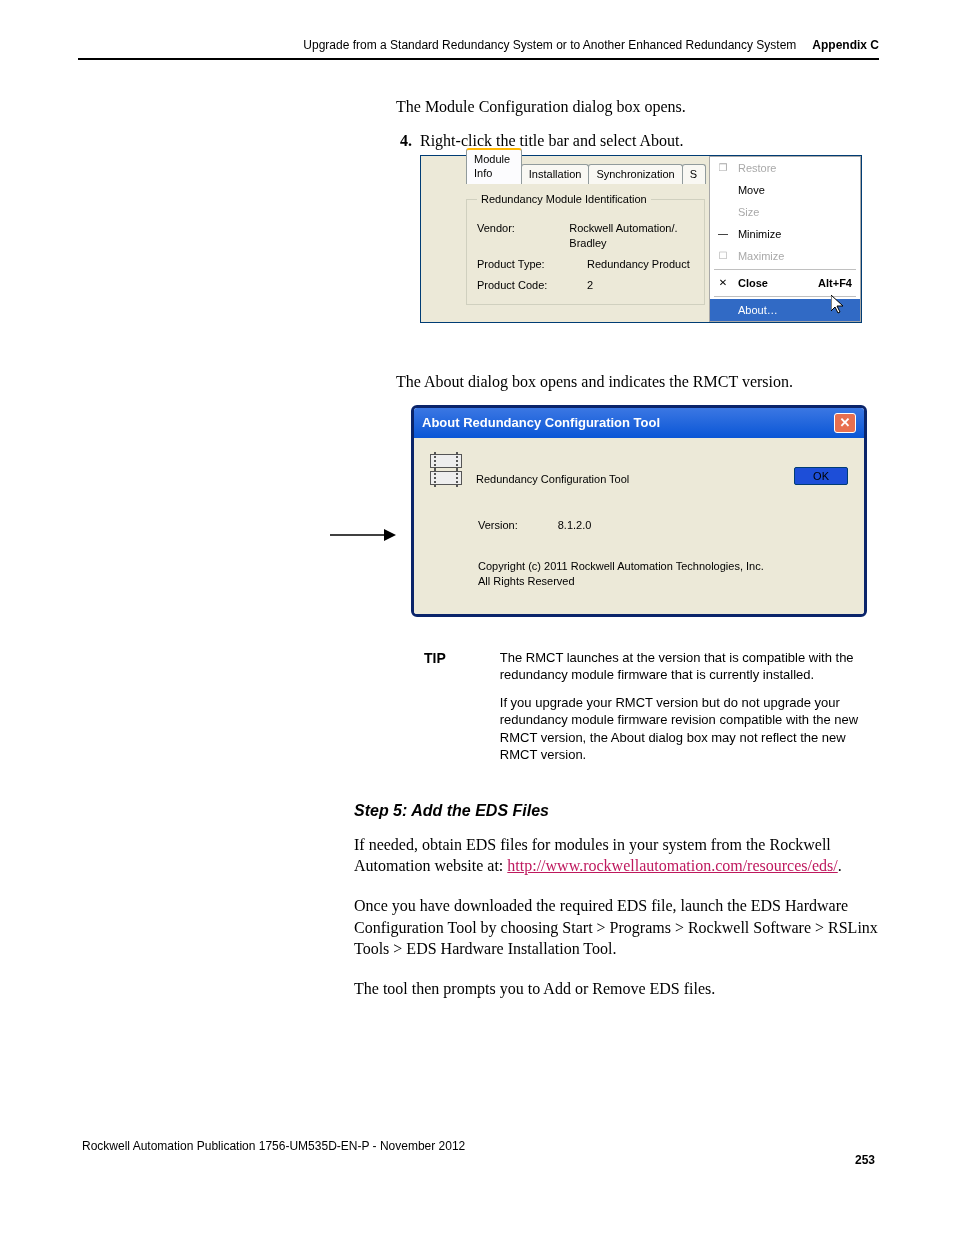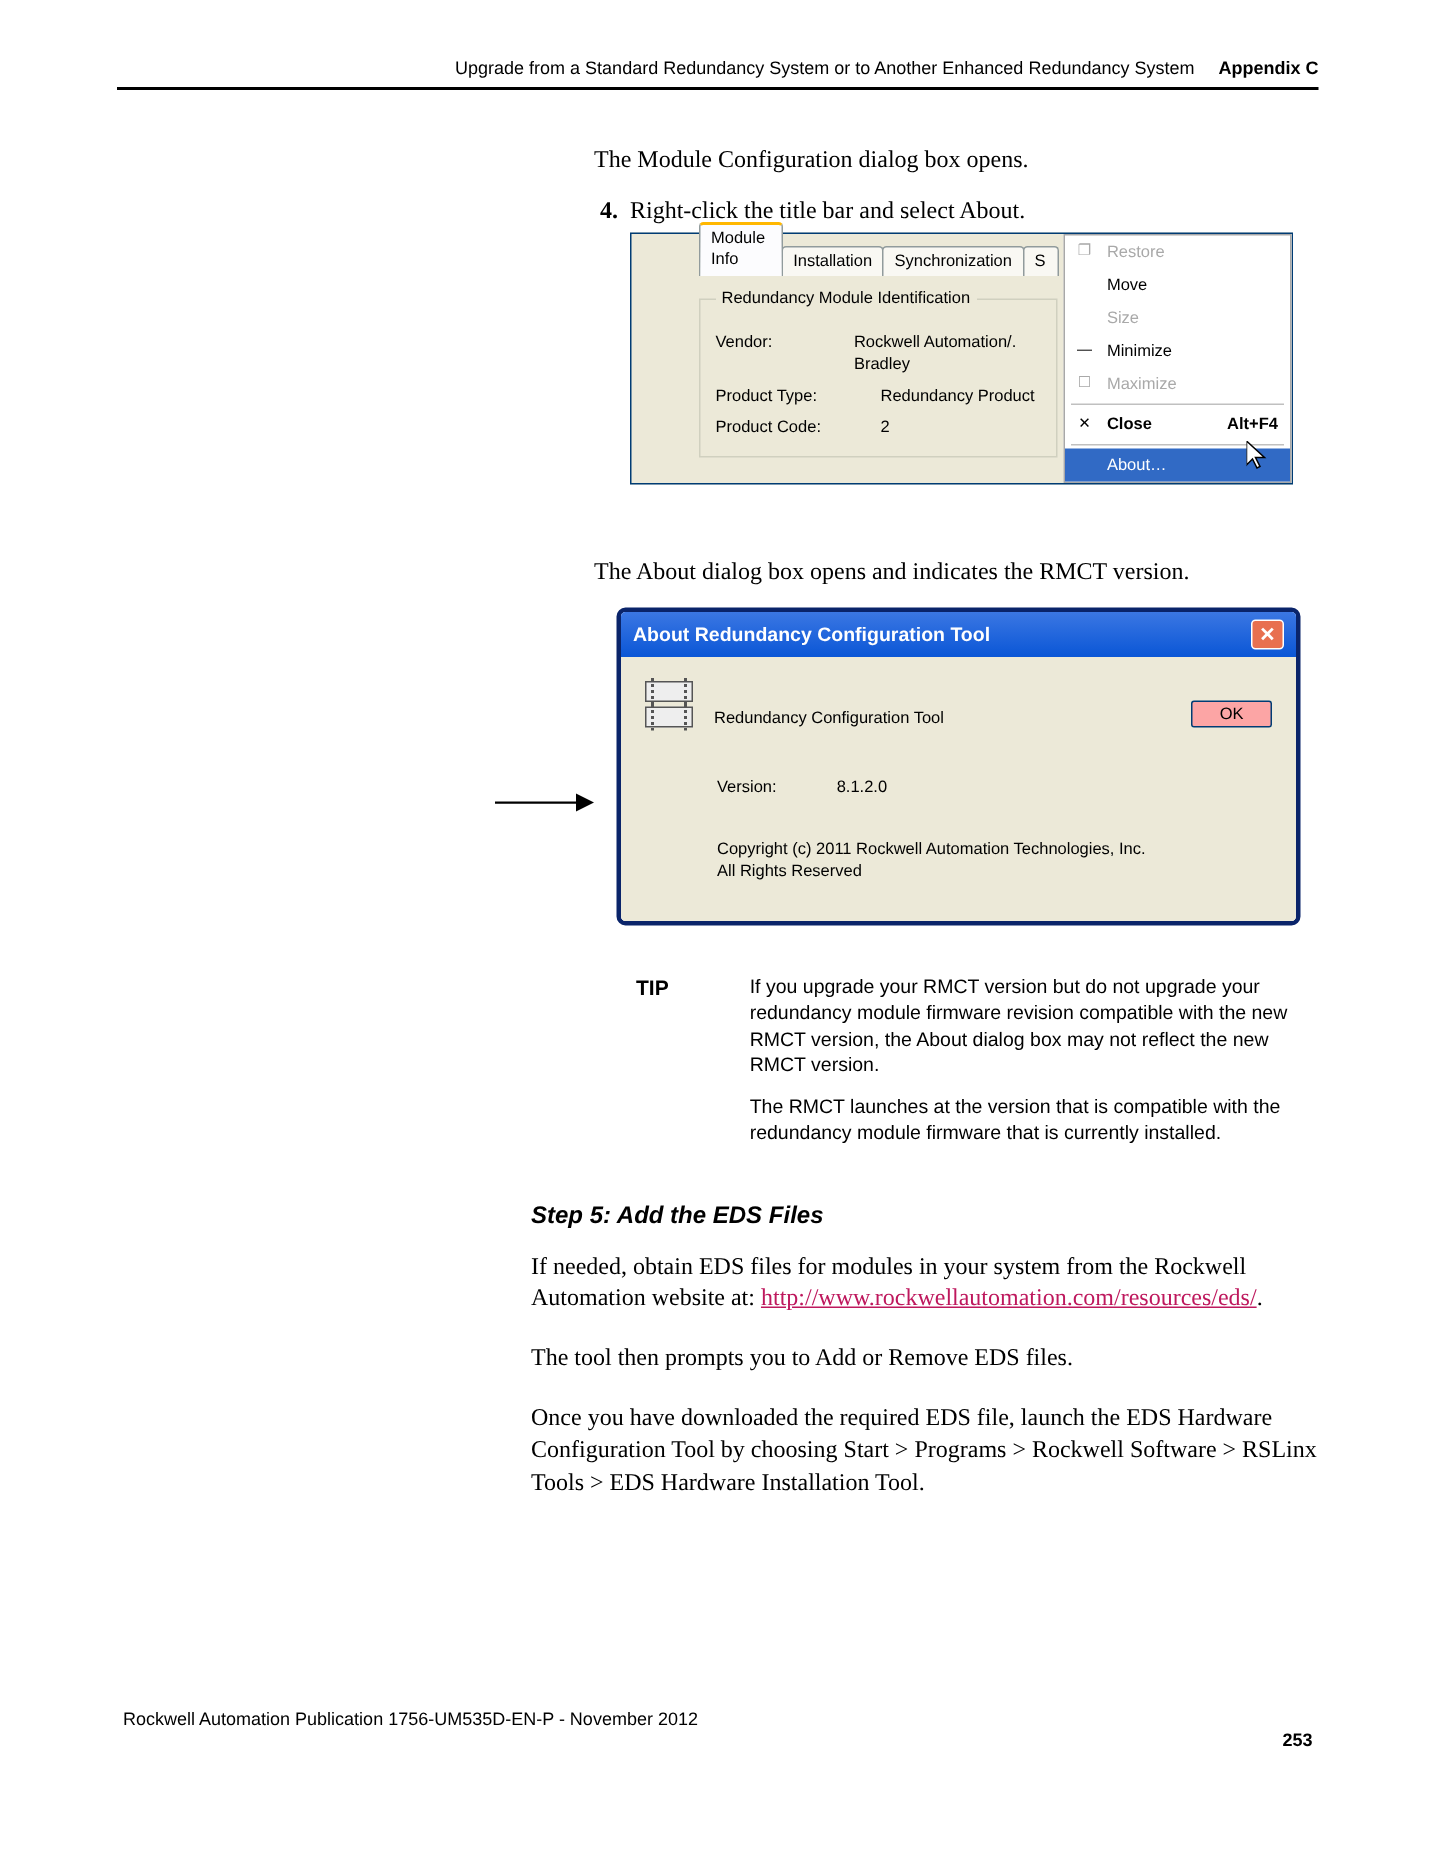--- a/index.html
+++ b/index.html
@@ -201,7 +201,7 @@
   .shot2-title-text { flex: 1; padding-top: 2px; }
   .ok-btn {
     border: 1px solid #003c74;
-    background: #fca5a5;
+    background: #1d4ed8;
     padding: 2px 18px;
     font-size: 11px;
     border-radius: 2px;

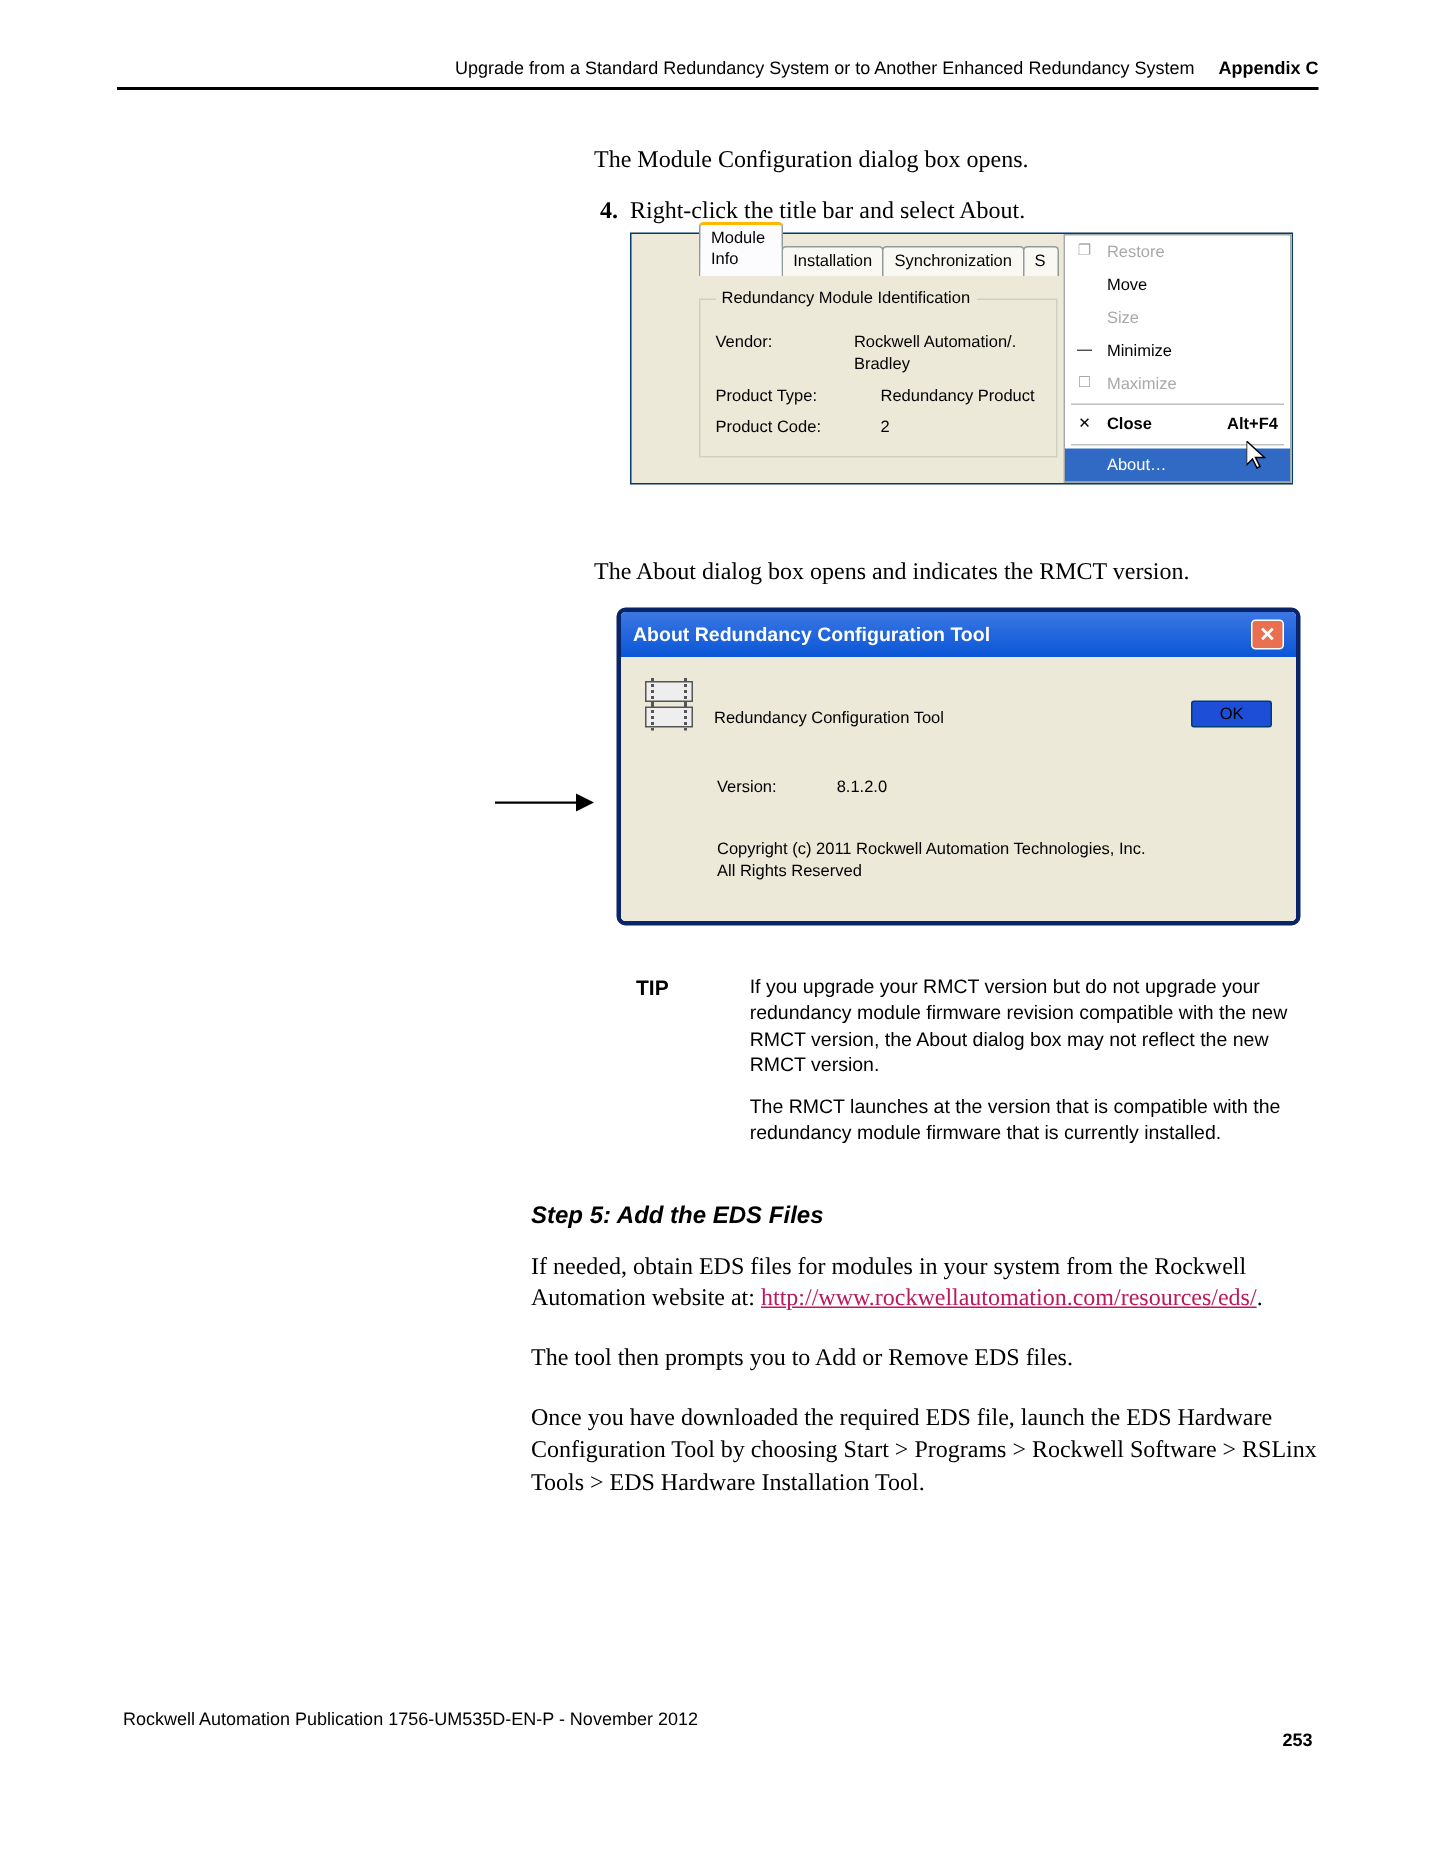--- a/index.html
+++ b/index.html
@@ -366,8 +366,8 @@
     <div class="tip">
       <div class="tip-label">TIP</div>
       <div class="tip-body">
+        <p>The RMCT launches at the version that is compatible with the redundancy module firmware that is currently installed.</p>
         <p>If you upgrade your RMCT version but do not upgrade your redundancy module firmware revision compatible with the new RMCT version, the About dialog box may not reflect the new RMCT version.</p>
-        <p>The RMCT launches at the version that is compatible with the redundancy module firmware that is currently installed.</p>
       </div>
     </div>
 

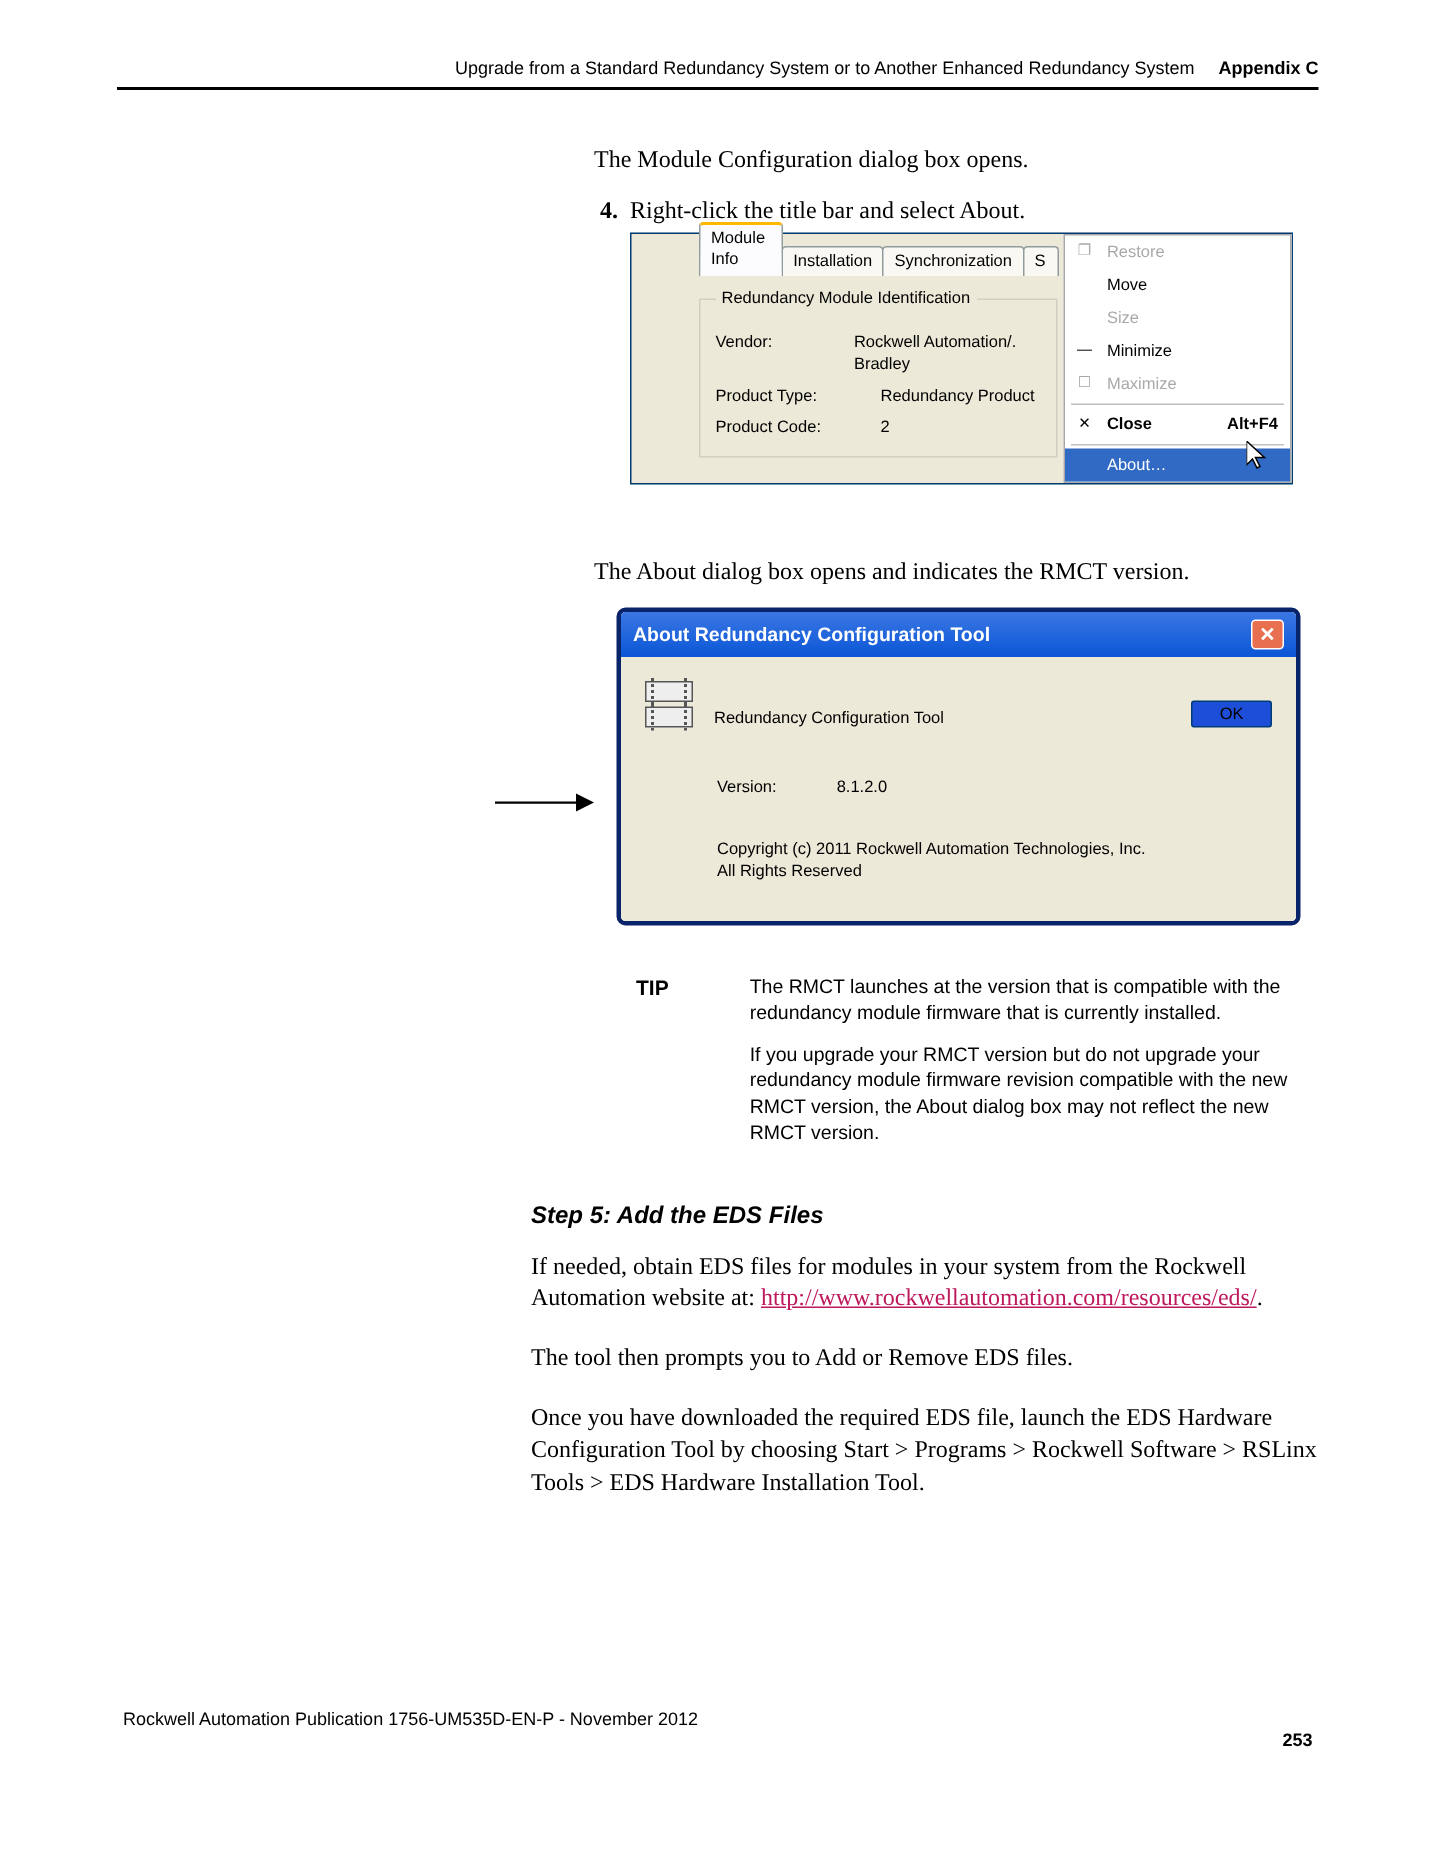--- a/index.html
+++ b/index.html
@@ -377,9 +377,9 @@
       <span>If needed, obtain EDS files for modules in your system from the Rockwell Automation website at: </span><a href="#" class="link">http://www.rockwellautomation.com/resources/eds/</a><span>.</span>
     </p>
 
+    <p class="body-text" style="margin-left:-42px; margin-top:18px">Once you have downloaded the required EDS file, launch the EDS Hardware Configuration Tool by choosing Start &gt; Programs &gt; Rockwell Software &gt; RSLinx Tools &gt; EDS Hardware Installation Tool.</p>
+
     <p class="body-text" style="margin-left:-42px; margin-top:18px">The tool then prompts you to Add or Remove EDS files.</p>
-
-    <p class="body-text" style="margin-left:-42px; margin-top:18px">Once you have downloaded the required EDS file, launch the EDS Hardware Configuration Tool by choosing Start &gt; Programs &gt; Rockwell Software &gt; RSLinx Tools &gt; EDS Hardware Installation Tool.</p>
 
   </div>
 

